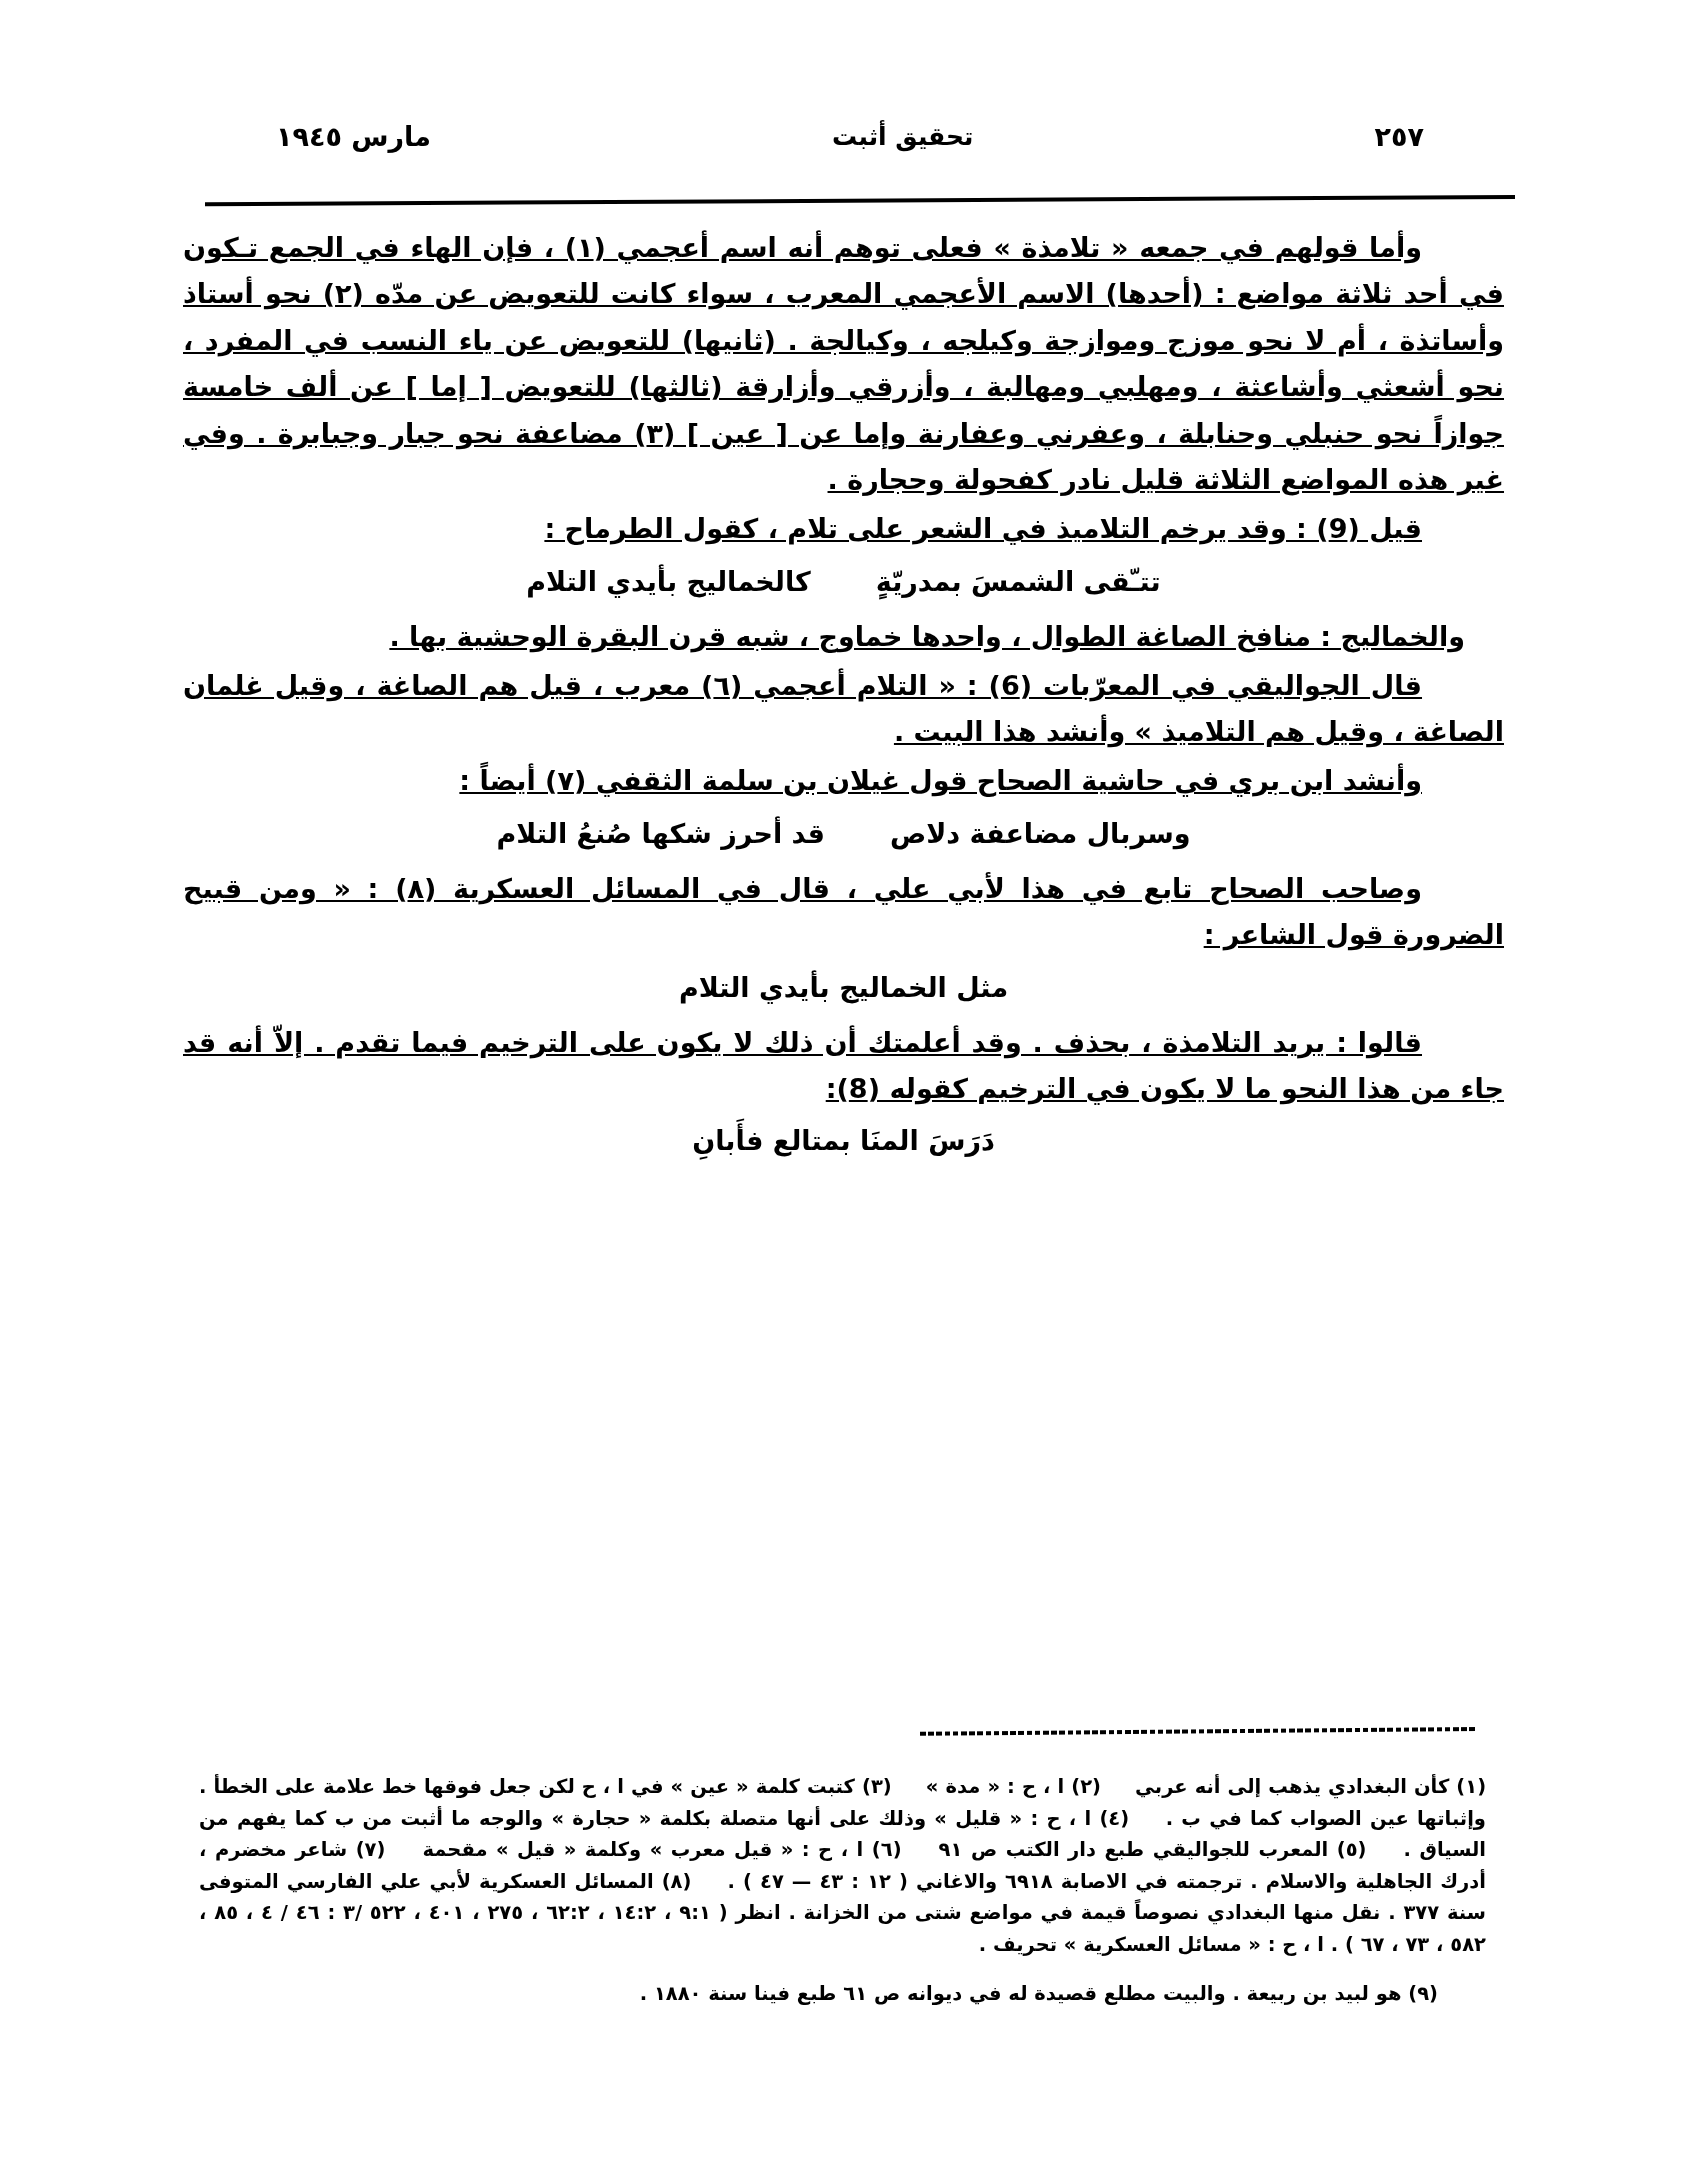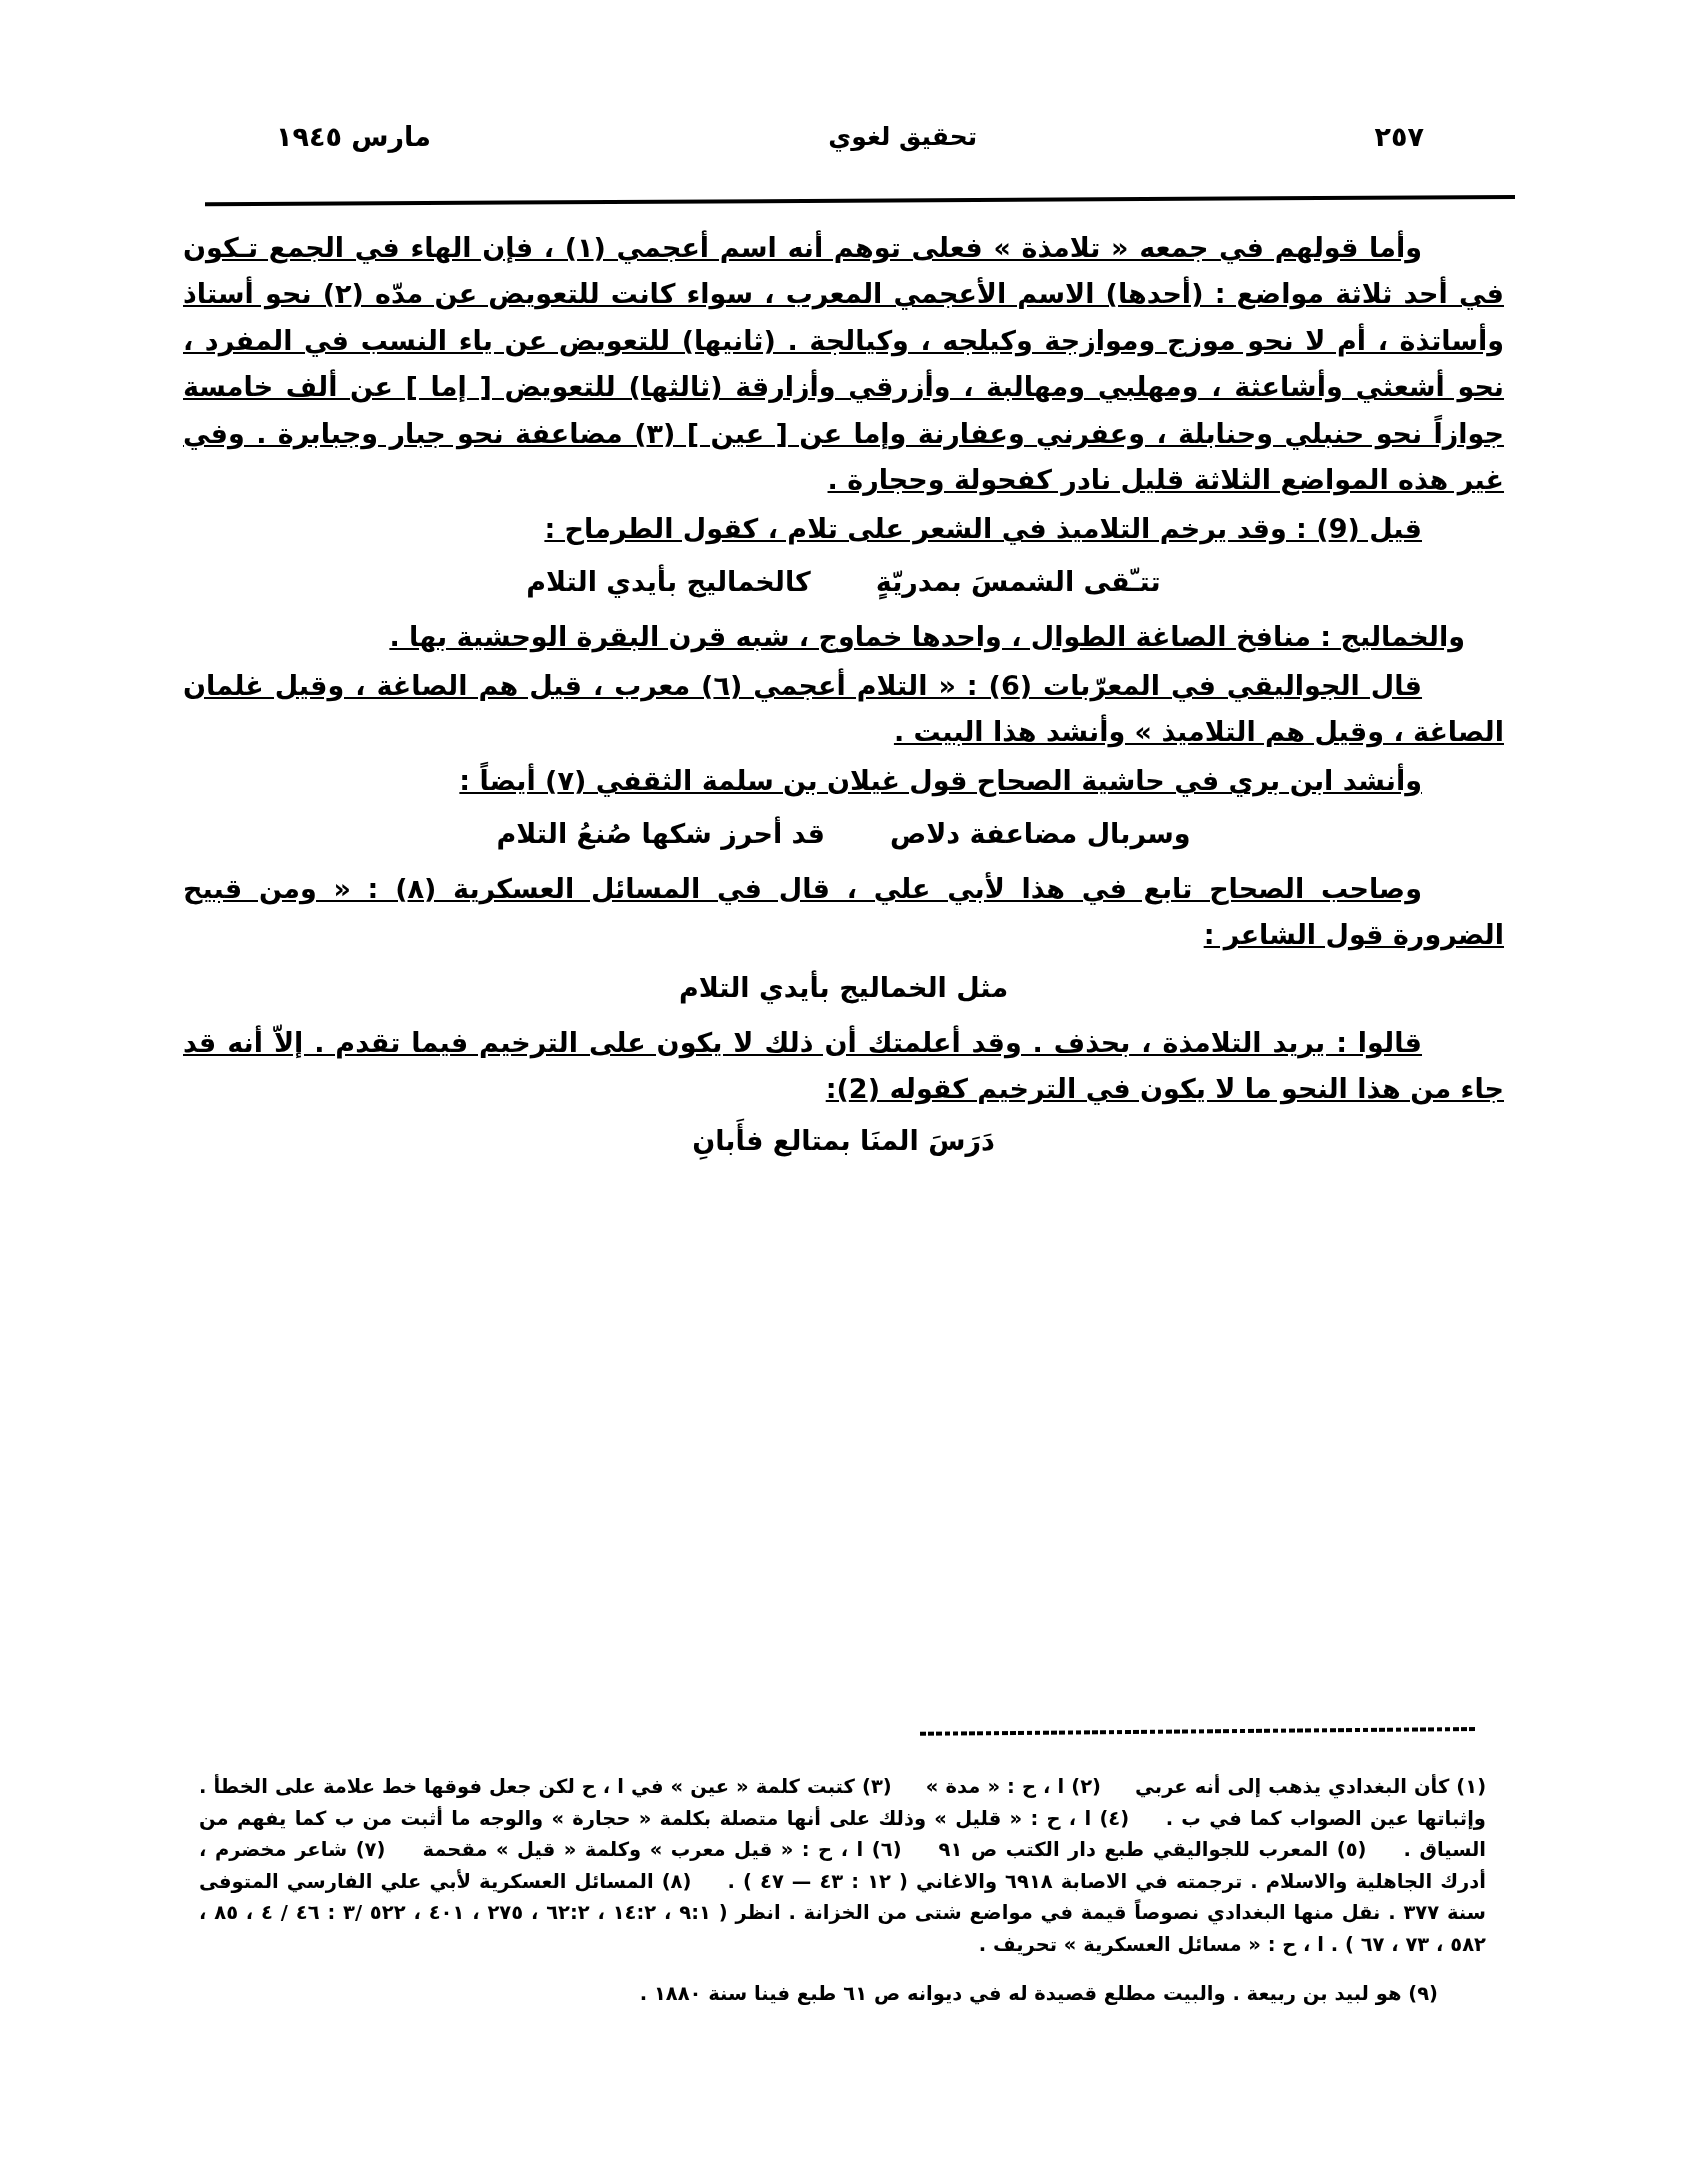--- a/index.html
+++ b/index.html
@@ -148,7 +148,7 @@
 
   <div class="header">
     <span class="header-item">٢٥٧</span>
-    <span class="header-item header-center">تحقيق لغوي</span>
+    <span class="header-item header-center">تحقيق أثبت</span>
     <span class="header-item">مارس ١٩٤٥</span>
   </div>
 

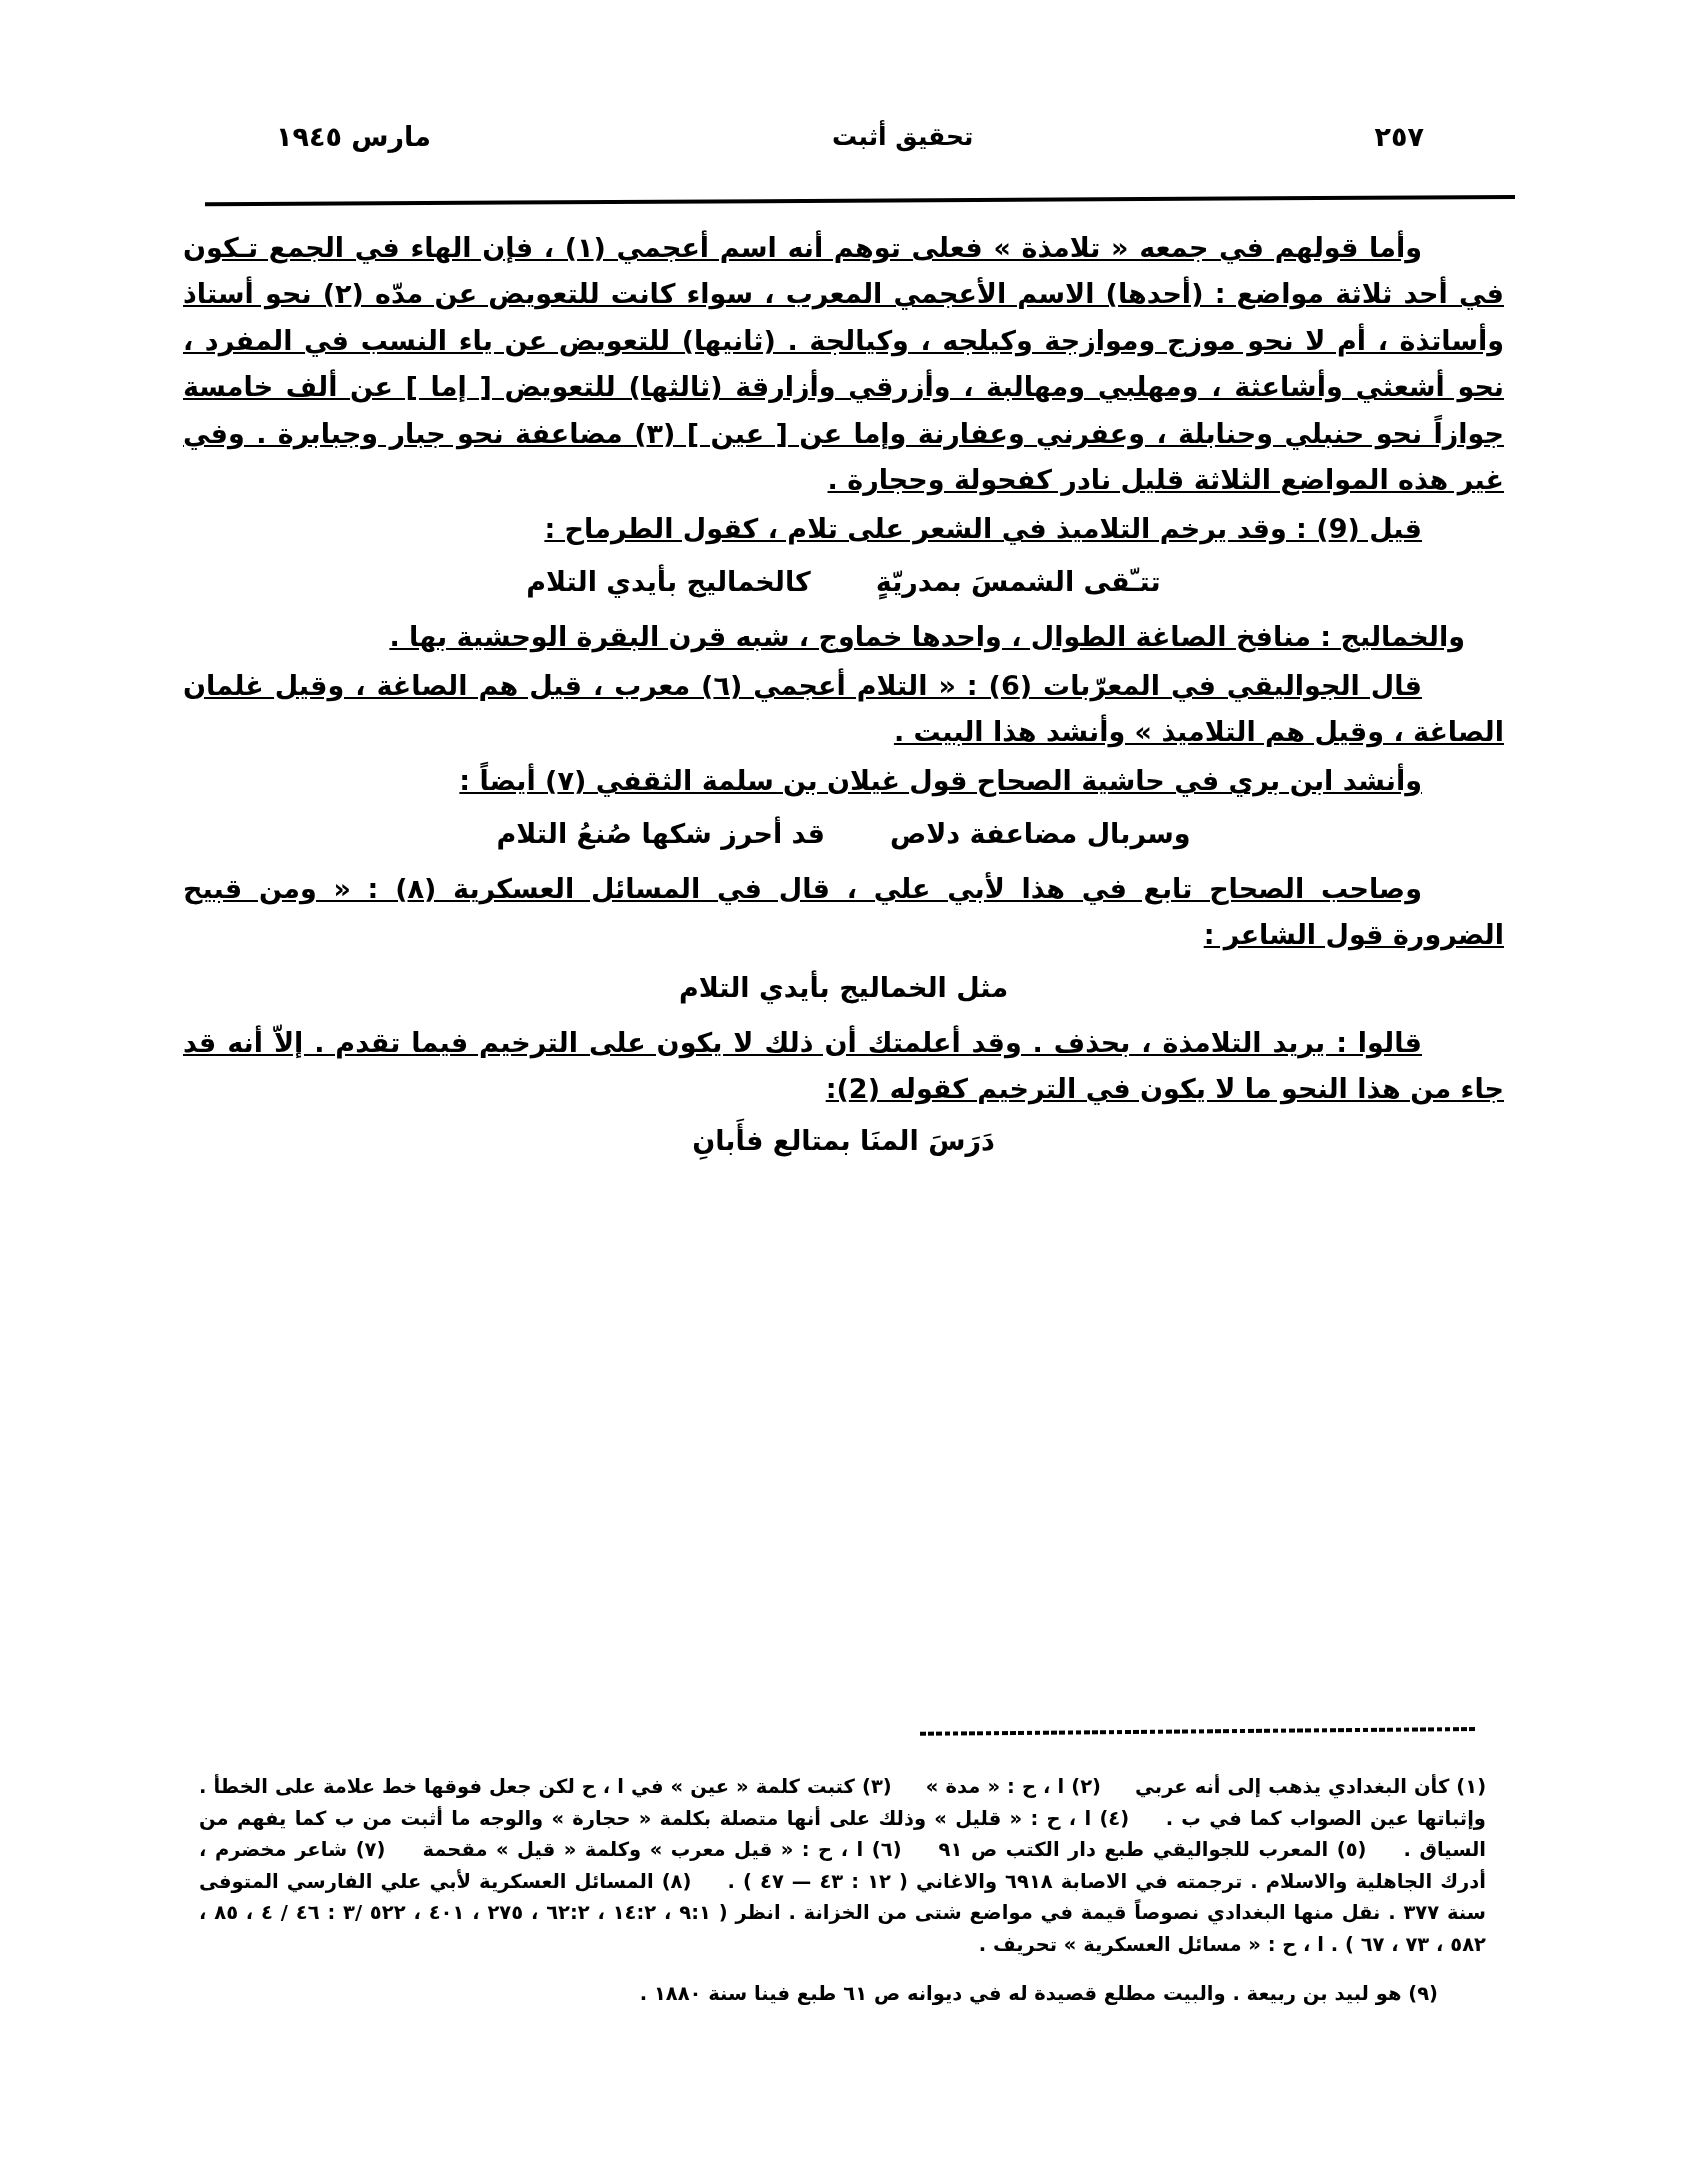--- a/index.html
+++ b/index.html
@@ -183,7 +183,7 @@
       <span class="hemistich">مثل الخماليج بأيدي التلام</span>
     </div>
 
-    <p class="para indent">قالوا : يريد التلامذة ، بحذف . وقد أعلمتك أن ذلك لا يكون على الترخيم فيما تقدم . إلاّ أنه قد جاء من هذا النحو ما لا يكون في الترخيم كقوله (2):</p>
+    <p class="para indent">قالوا : يريد التلامذة ، بحذف . وقد أعلمتك أن ذلك لا يكون على الترخيم فيما تقدم . إلاّ أنه قد جاء من هذا النحو ما لا يكون في الترخيم كقوله (8):</p>
 
     <div class="verse single">
       <span class="hemistich">دَرَسَ المنَا بمتالع فأَبانِ</span>

